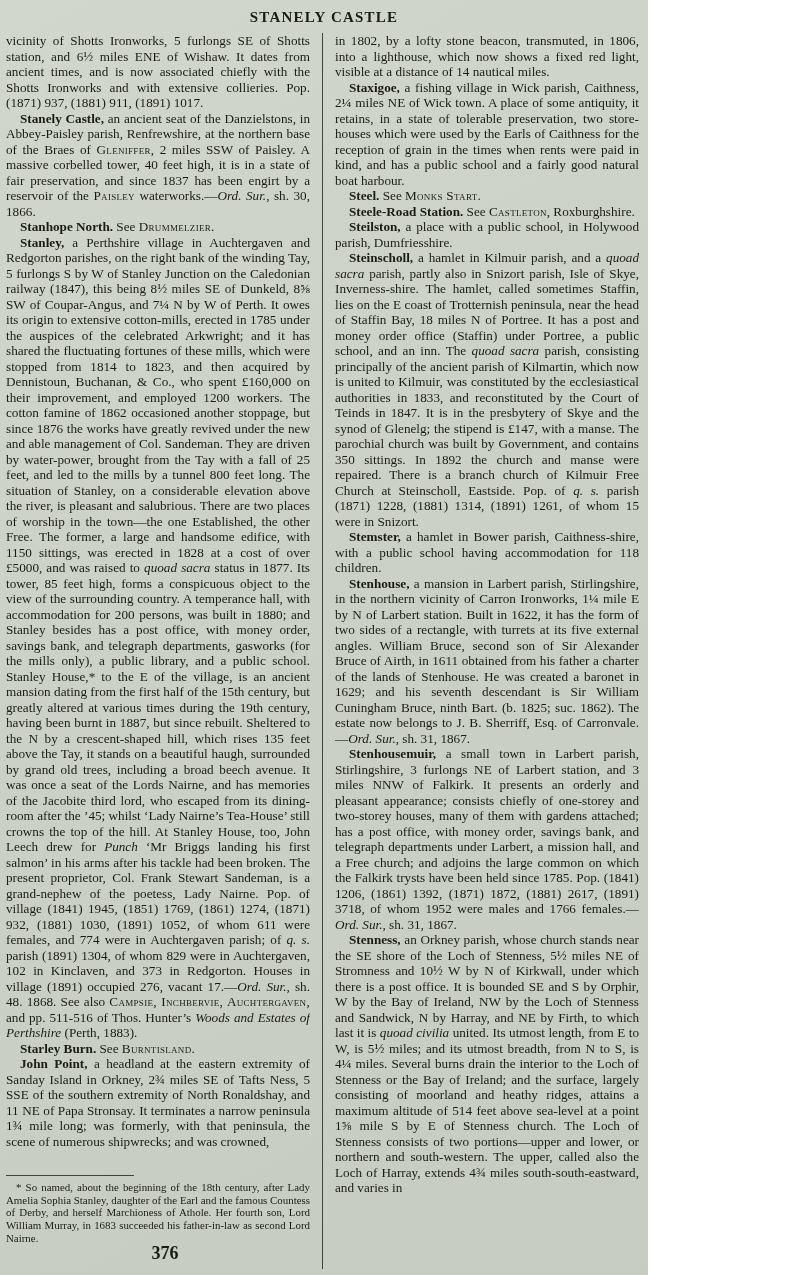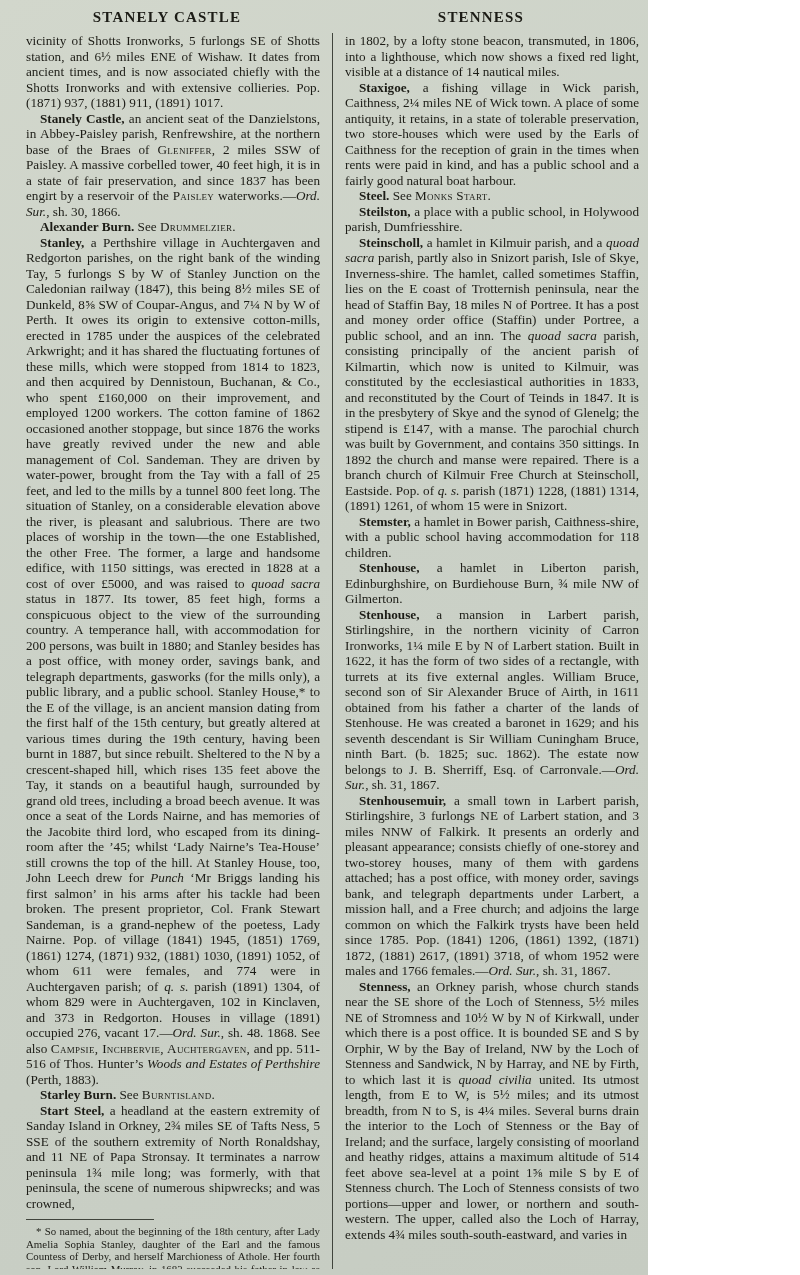--- a/index.html
+++ b/index.html
@@ -78,7 +78,6 @@
 
   <div class="running-heads">
     <div class="running-head">STANELY CASTLE</div>
-    <div class="running-head">STENNESS</div>
   </div>
 
   <div class="columns">

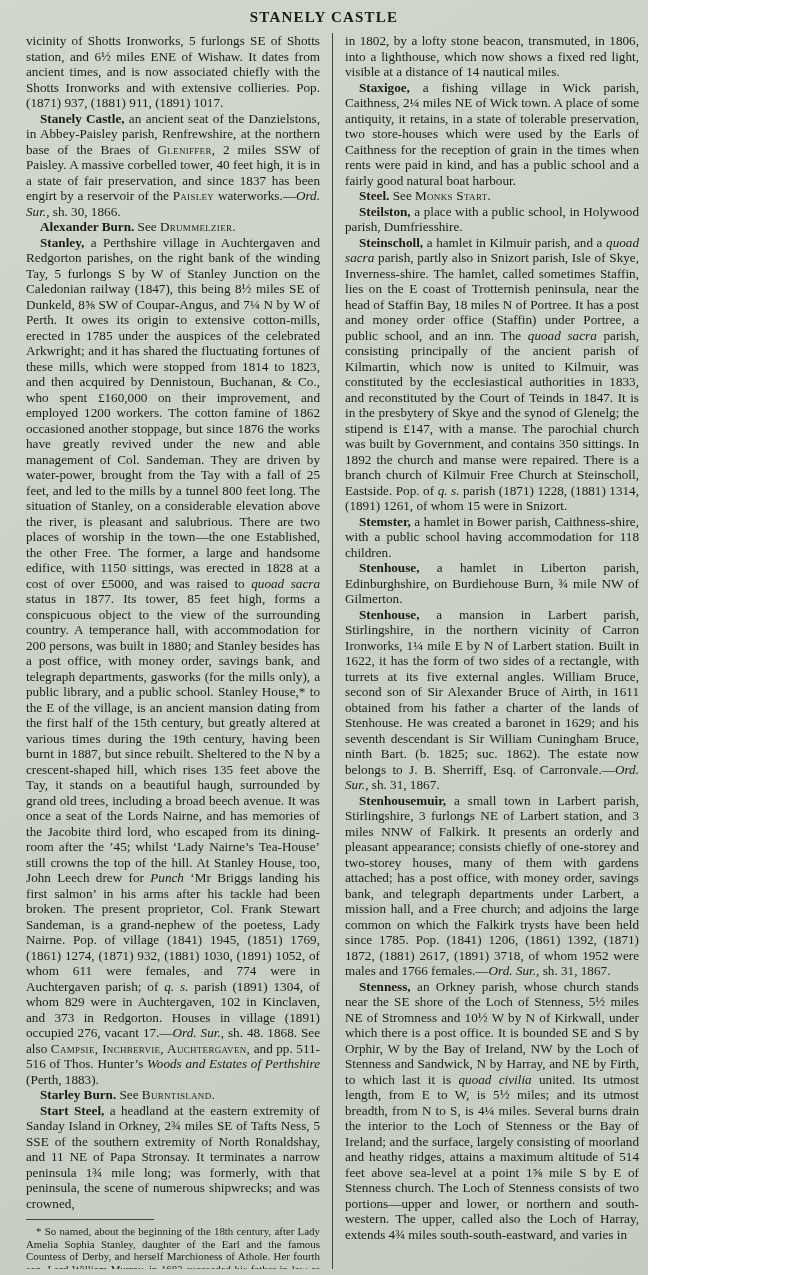--- a/index.html
+++ b/index.html
@@ -26,7 +26,7 @@
   }
   .columns {
     display: flex;
-    padding: 2px 9px 0 26px;
+    padding: 2px 9px 0 6px;
     height: 1238px;
     box-sizing: border-box;
     overflow: hidden;

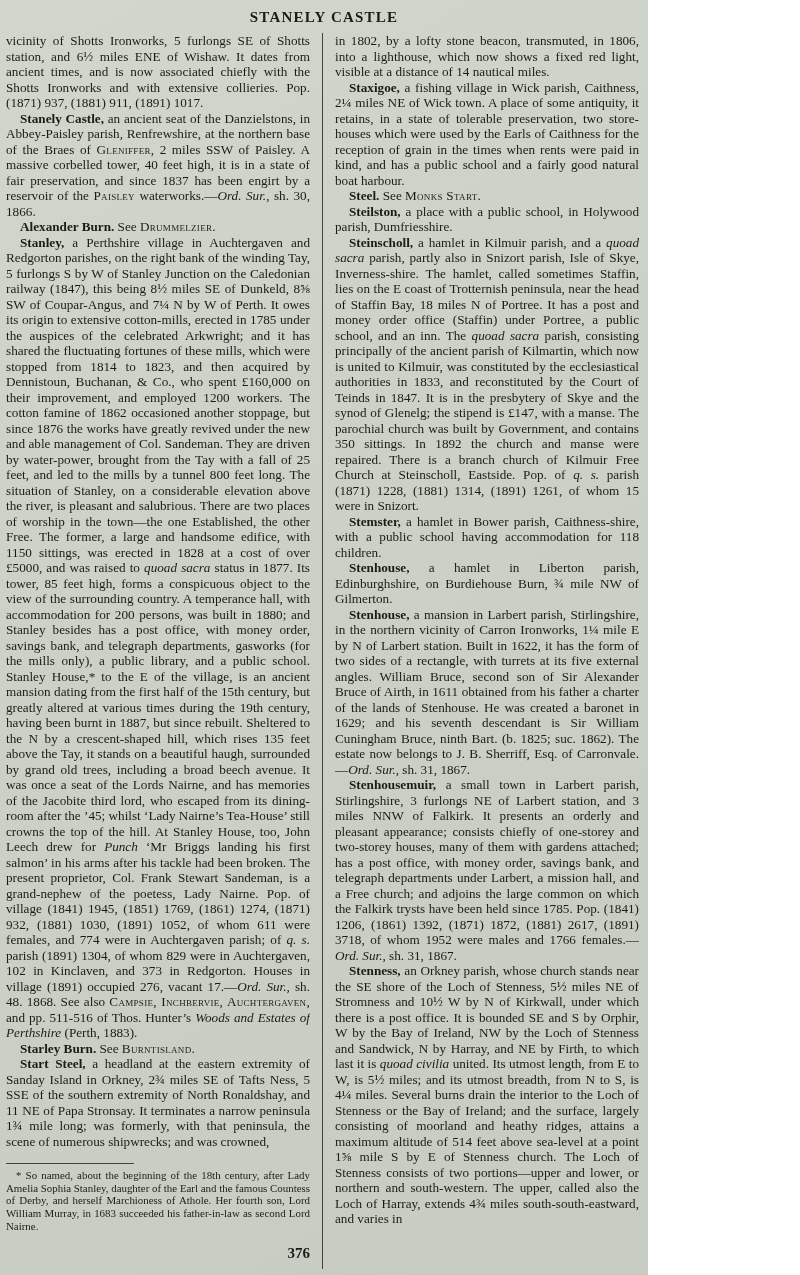--- a/index.html
+++ b/index.html
@@ -107,6 +107,7 @@
           <p class="para"><span>in 1802, by a lofty stone beacon, transmuted, in 1806, into a lighthouse, which now shows a fixed red light, visible at a distance of 14 nautical miles.</span></p>
           <p class="para indent"><span class="b">Staxigoe,</span><span> a fishing village in Wick parish, Caithness, 2¼ miles NE of Wick town.  A place of some antiquity, it retains, in a state of tolerable preservation, two store-houses which were used by the Earls of Caithness for the reception of grain in the times when rents were paid in kind, and has a public school and a fairly good natural boat harbour.</span></p>
           <p class="para indent"><span class="b">Steel.</span><span>  See </span><span class="sc">Monks Start</span><span>.</span></p>
+          <p class="para indent"><span class="b">Steele-Road Station.</span><span>  See </span><span class="sc">Castleton</span><span>, Roxburghshire.</span></p>
           <p class="para indent"><span class="b">Steilston,</span><span> a place with a public school, in Holywood parish, Dumfriesshire.</span></p>
           <p class="para indent"><span class="b">Steinscholl,</span><span> a hamlet in Kilmuir parish, and a </span><span class="i">quoad sacra</span><span> parish, partly also in Snizort parish, Isle of Skye, Inverness-shire.  The hamlet, called sometimes Staffin, lies on the E coast of Trotternish peninsula, near the head of Staffin Bay, 18 miles N of Portree.  It has a post and money order office (Staffin) under Portree, a public school, and an inn.  The </span><span class="i">quoad sacra</span><span> parish, consisting principally of the ancient parish of Kilmartin, which now is united to Kilmuir, was constituted by the ecclesiastical authorities in 1833, and reconstituted by the Court of Teinds in 1847.  It is in the presbytery of Skye and the synod of Glenelg; the stipend is £147, with a manse.  The parochial church was built by Government, and contains 350 sittings.  In 1892 the church and manse were repaired.  There is a branch church of Kilmuir Free Church at Steinscholl, Eastside.  Pop. of </span><span class="i">q. s.</span><span> parish (1871) 1228, (1881) 1314, (1891) 1261, of whom 15 were in Snizort.</span></p>
           <p class="para indent"><span class="b">Stemster,</span><span> a hamlet in Bower parish, Caithness-shire, with a public school having accommodation for 118 children.</span></p>

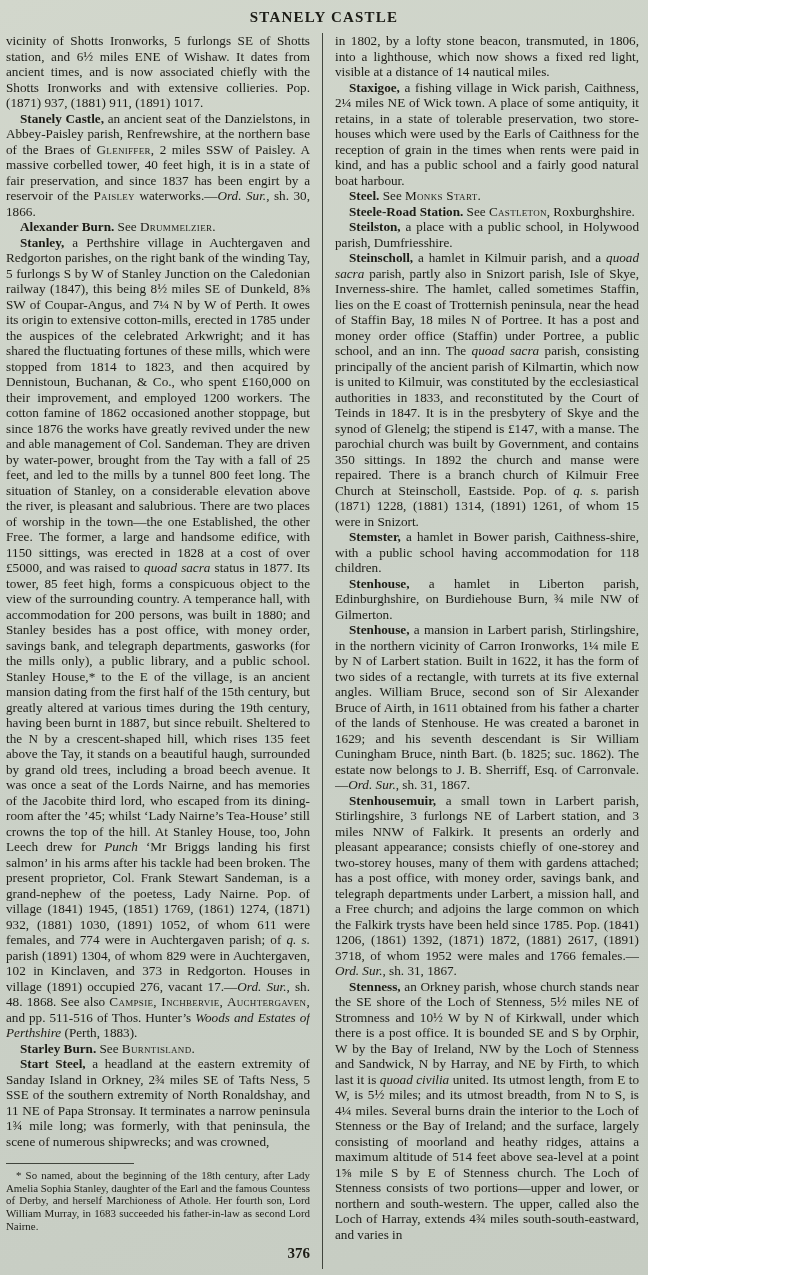--- a/index.html
+++ b/index.html
@@ -86,7 +86,7 @@
       <div>
           <p class="para"><span>vicinity of Shotts Ironworks, 5 furlongs SE of Shotts station, and 6½ miles ENE of Wishaw.  It dates from ancient times, and is now associated chiefly with the Shotts Ironworks and with extensive collieries.  Pop. (1871) 937, (1881) 911, (1891) 1017.</span></p>
           <p class="para indent"><span class="b">Stanely Castle,</span><span> an ancient seat of the Danzielstons, in Abbey-Paisley parish, Renfrewshire, at the northern base of the Braes of </span><span class="sc">Gleniffer</span><span>, 2 miles SSW of Paisley.  A massive corbelled tower, 40 feet high, it is in a state of fair preservation, and since 1837 has been engirt by a reservoir of the </span><span class="sc">Paisley</span><span> waterworks.—</span><span class="i">Ord. Sur.</span><span>, sh. 30, 1866.</span></p>
-          <p class="para indent"><span class="b">Alexander Burn.</span><span>  See </span><span class="sc">Drummelzier</span><span>.</span></p>
+          <p class="para indent"><span class="b">Stanhope North.</span><span>  See </span><span class="sc">Drummelzier</span><span>.</span></p>
           <p class="para indent"><span class="b">Stanley,</span><span> a Perthshire village in Auchtergaven and Redgorton parishes, on the right bank of the winding Tay, 5 furlongs S by W of Stanley Junction on the Caledonian railway (1847), this being 8½ miles SE of Dunkeld, 8⅝ SW of Coupar-Angus, and 7¼ N by W of Perth.  It owes its origin to extensive cotton-mills, erected in 1785 under the auspices of the celebrated Arkwright; and it has shared the fluctuating fortunes of these mills, which were stopped from 1814 to 1823, and then acquired by Dennistoun, Buchanan, &amp; Co., who spent £160,000 on their improvement, and employed 1200 workers.  The cotton famine of 1862 occasioned another stoppage, but since 1876 the works have greatly revived under the new and able management of Col. Sandeman.  They are driven by water-power, brought from the Tay with a fall of 25 feet, and led to the mills by a tunnel 800 feet long.  The situation of Stanley, on a considerable elevation above the river, is pleasant and salubrious.  There are two places of worship in the town—the one Established, the other Free.  The former, a large and handsome edifice, with 1150 sittings, was erected in 1828 at a cost of over £5000, and was raised to </span><span class="i">quoad sacra</span><span> status in 1877.  Its tower, 85 feet high, forms a conspicuous object to the view of the surrounding country.  A temperance hall, with accommodation for 200 persons, was built in 1880; and Stanley besides has a post office, with money order, savings bank, and telegraph departments, gasworks (for the mills only), a public library, and a public school.  Stanley House,* to the E of the village, is an ancient mansion dating from the first half of the 15th century, but greatly altered at various times during the 19th century, having been burnt in 1887, but since rebuilt.  Sheltered to the N by a crescent-shaped hill, which rises 135 feet above the Tay, it stands on a beautiful haugh, surrounded by grand old trees, including a broad beech avenue.  It was once a seat of the Lords Nairne, and has memories of the Jacobite third lord, who escaped from its dining-room after the ’45; whilst ‘Lady Nairne’s Tea-House’ still crowns the top of the hill.  At Stanley House, too, John Leech drew for </span><span class="i">Punch</span><span> ‘Mr Briggs landing his first salmon’ in his arms after his tackle had been broken.  The present proprietor, Col. Frank Stewart Sandeman, is a grand-nephew of the poetess, Lady Nairne.  Pop. of village (1841) 1945, (1851) 1769, (1861) 1274, (1871) 932, (1881) 1030, (1891) 1052, of whom 611 were females, and 774 were in Auchtergaven parish; of </span><span class="i">q. s.</span><span> parish (1891) 1304, of whom 829 were in Auchtergaven, 102 in Kinclaven, and 373 in Redgorton.  Houses in village (1891) occupied 276, vacant 17.—</span><span class="i">Ord. Sur.</span><span>, sh. 48. 1868.  See also </span><span class="sc">Campsie, Inchbervie, Auchtergaven,</span><span> and pp. 511-516 of Thos. Hunter’s </span><span class="i">Woods and Estates of Perthshire</span><span> (Perth, 1883).</span></p>
           <p class="para indent"><span class="b">Starley Burn.</span><span>  See </span><span class="sc">Burntisland</span><span>.</span></p>
           <p class="para indent"><span class="b">Start Steel,</span><span> a headland at the eastern extremity of Sanday Island in Orkney, 2¾ miles SE of Tafts Ness, 5 SSE of the southern extremity of North Ronaldshay, and 11 NE of Papa Stronsay.  It terminates a narrow peninsula 1¾ mile long; was formerly, with that peninsula, the scene of numerous shipwrecks; and was crowned,</span></p>

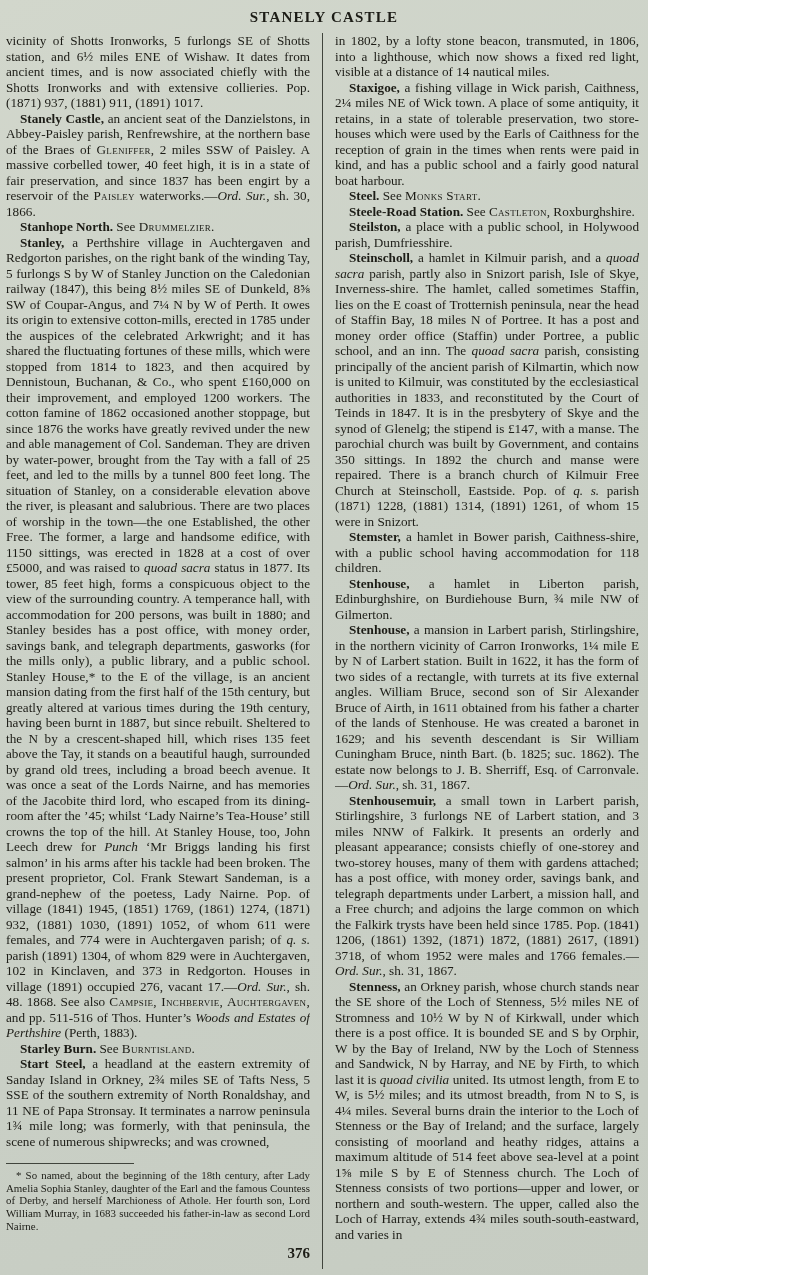--- a/index.html
+++ b/index.html
@@ -111,7 +111,6 @@
           <p class="para indent"><span class="b">Steilston,</span><span> a place with a public school, in Holywood parish, Dumfriesshire.</span></p>
           <p class="para indent"><span class="b">Steinscholl,</span><span> a hamlet in Kilmuir parish, and a </span><span class="i">quoad sacra</span><span> parish, partly also in Snizort parish, Isle of Skye, Inverness-shire.  The hamlet, called sometimes Staffin, lies on the E coast of Trotternish peninsula, near the head of Staffin Bay, 18 miles N of Portree.  It has a post and money order office (Staffin) under Portree, a public school, and an inn.  The </span><span class="i">quoad sacra</span><span> parish, consisting principally of the ancient parish of Kilmartin, which now is united to Kilmuir, was constituted by the ecclesiastical authorities in 1833, and reconstituted by the Court of Teinds in 1847.  It is in the presbytery of Skye and the synod of Glenelg; the stipend is £147, with a manse.  The parochial church was built by Government, and contains 350 sittings.  In 1892 the church and manse were repaired.  There is a branch church of Kilmuir Free Church at Steinscholl, Eastside.  Pop. of </span><span class="i">q. s.</span><span> parish (1871) 1228, (1881) 1314, (1891) 1261, of whom 15 were in Snizort.</span></p>
           <p class="para indent"><span class="b">Stemster,</span><span> a hamlet in Bower parish, Caithness-shire, with a public school having accommodation for 118 children.</span></p>
-          <p class="para indent"><span class="b">Stenhouse,</span><span> a hamlet in Liberton parish, Edinburghshire, on Burdiehouse Burn, ¾ mile NW of Gilmerton.</span></p>
           <p class="para indent"><span class="b">Stenhouse,</span><span> a mansion in Larbert parish, Stirlingshire, in the northern vicinity of Carron Ironworks, 1¼ mile E by N of Larbert station.  Built in 1622, it has the form of two sides of a rectangle, with turrets at its five external angles.  William Bruce, second son of Sir Alexander Bruce of Airth, in 1611 obtained from his father a charter of the lands of Stenhouse.  He was created a baronet in 1629; and his seventh descendant is Sir William Cuningham Bruce, ninth Bart. (b. 1825; suc. 1862).  The estate now belongs to J. B. Sherriff, Esq. of Carronvale.—</span><span class="i">Ord. Sur.</span><span>, sh. 31, 1867.</span></p>
           <p class="para indent"><span class="b">Stenhousemuir,</span><span> a small town in Larbert parish, Stirlingshire, 3 furlongs NE of Larbert station, and 3 miles NNW of Falkirk.  It presents an orderly and pleasant appearance; consists chiefly of one-storey and two-storey houses, many of them with gardens attached; has a post office, with money order, savings bank, and telegraph departments under Larbert, a mission hall, and a Free church; and adjoins the large common on which the Falkirk trysts have been held since 1785.  Pop. (1841) 1206, (1861) 1392, (1871) 1872, (1881) 2617, (1891) 3718, of whom 1952 were males and 1766 females.—</span><span class="i">Ord. Sur.</span><span>, sh. 31, 1867.</span></p>
           <p class="para indent"><span class="b">Stenness,</span><span> an Orkney parish, whose church stands near the SE shore of the Loch of Stenness, 5½ miles NE of Stromness and 10½ W by N of Kirkwall, under which there is a post office.  It is bounded SE and S by Orphir, W by the Bay of Ireland, NW by the Loch of Stenness and Sandwick, N by Harray, and NE by Firth, to which last it is </span><span class="i">quoad civilia</span><span> united.  Its utmost length, from E to W, is 5½ miles; and its utmost breadth, from N to S, is 4¼ miles.  Several burns drain the interior to the Loch of Stenness or the Bay of Ireland; and the surface, largely consisting of moorland and heathy ridges, attains a maximum altitude of 514 feet above sea-level at a point 1⅝ mile S by E of Stenness church.  The Loch of Stenness consists of two portions—upper and lower, or northern and south-western.  The upper, called also the Loch of Harray, extends 4¾ miles south-south-eastward, and varies in</span></p>

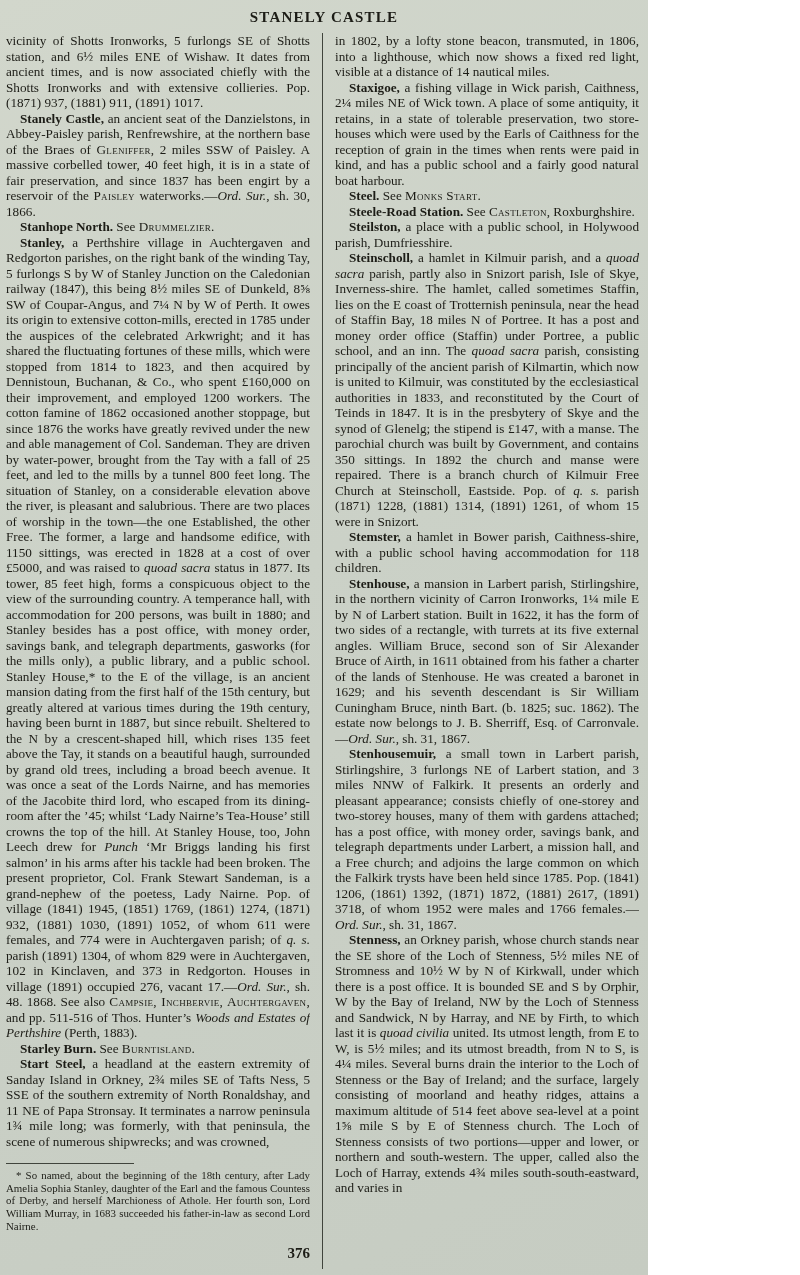--- a/index.html
+++ b/index.html
@@ -89,7 +89,7 @@
           <p class="para indent"><span class="b">Stanhope North.</span><span>  See </span><span class="sc">Drummelzier</span><span>.</span></p>
           <p class="para indent"><span class="b">Stanley,</span><span> a Perthshire village in Auchtergaven and Redgorton parishes, on the right bank of the winding Tay, 5 furlongs S by W of Stanley Junction on the Caledonian railway (1847), this being 8½ miles SE of Dunkeld, 8⅝ SW of Coupar-Angus, and 7¼ N by W of Perth.  It owes its origin to extensive cotton-mills, erected in 1785 under the auspices of the celebrated Arkwright; and it has shared the fluctuating fortunes of these mills, which were stopped from 1814 to 1823, and then acquired by Dennistoun, Buchanan, &amp; Co., who spent £160,000 on their improvement, and employed 1200 workers.  The cotton famine of 1862 occasioned another stoppage, but since 1876 the works have greatly revived under the new and able management of Col. Sandeman.  They are driven by water-power, brought from the Tay with a fall of 25 feet, and led to the mills by a tunnel 800 feet long.  The situation of Stanley, on a considerable elevation above the river, is pleasant and salubrious.  There are two places of worship in the town—the one Established, the other Free.  The former, a large and handsome edifice, with 1150 sittings, was erected in 1828 at a cost of over £5000, and was raised to </span><span class="i">quoad sacra</span><span> status in 1877.  Its tower, 85 feet high, forms a conspicuous object to the view of the surrounding country.  A temperance hall, with accommodation for 200 persons, was built in 1880; and Stanley besides has a post office, with money order, savings bank, and telegraph departments, gasworks (for the mills only), a public library, and a public school.  Stanley House,* to the E of the village, is an ancient mansion dating from the first half of the 15th century, but greatly altered at various times during the 19th century, having been burnt in 1887, but since rebuilt.  Sheltered to the N by a crescent-shaped hill, which rises 135 feet above the Tay, it stands on a beautiful haugh, surrounded by grand old trees, including a broad beech avenue.  It was once a seat of the Lords Nairne, and has memories of the Jacobite third lord, who escaped from its dining-room after the ’45; whilst ‘Lady Nairne’s Tea-House’ still crowns the top of the hill.  At Stanley House, too, John Leech drew for </span><span class="i">Punch</span><span> ‘Mr Briggs landing his first salmon’ in his arms after his tackle had been broken.  The present proprietor, Col. Frank Stewart Sandeman, is a grand-nephew of the poetess, Lady Nairne.  Pop. of village (1841) 1945, (1851) 1769, (1861) 1274, (1871) 932, (1881) 1030, (1891) 1052, of whom 611 were females, and 774 were in Auchtergaven parish; of </span><span class="i">q. s.</span><span> parish (1891) 1304, of whom 829 were in Auchtergaven, 102 in Kinclaven, and 373 in Redgorton.  Houses in village (1891) occupied 276, vacant 17.—</span><span class="i">Ord. Sur.</span><span>, sh. 48. 1868.  See also </span><span class="sc">Campsie, Inchbervie, Auchtergaven,</span><span> and pp. 511-516 of Thos. Hunter’s </span><span class="i">Woods and Estates of Perthshire</span><span> (Perth, 1883).</span></p>
           <p class="para indent"><span class="b">Starley Burn.</span><span>  See </span><span class="sc">Burntisland</span><span>.</span></p>
-          <p class="para indent"><span class="b">Start Steel,</span><span> a headland at the eastern extremity of Sanday Island in Orkney, 2¾ miles SE of Tafts Ness, 5 SSE of the southern extremity of North Ronaldshay, and 11 NE of Papa Stronsay.  It terminates a narrow peninsula 1¾ mile long; was formerly, with that peninsula, the scene of numerous shipwrecks; and was crowned,</span></p>
+          <p class="para indent"><span class="b">John Point,</span><span> a headland at the eastern extremity of Sanday Island in Orkney, 2¾ miles SE of Tafts Ness, 5 SSE of the southern extremity of North Ronaldshay, and 11 NE of Papa Stronsay.  It terminates a narrow peninsula 1¾ mile long; was formerly, with that peninsula, the scene of numerous shipwrecks; and was crowned,</span></p>
         </div>
       <div class="footnote-block">
         <div class="footnote-rule"></div>

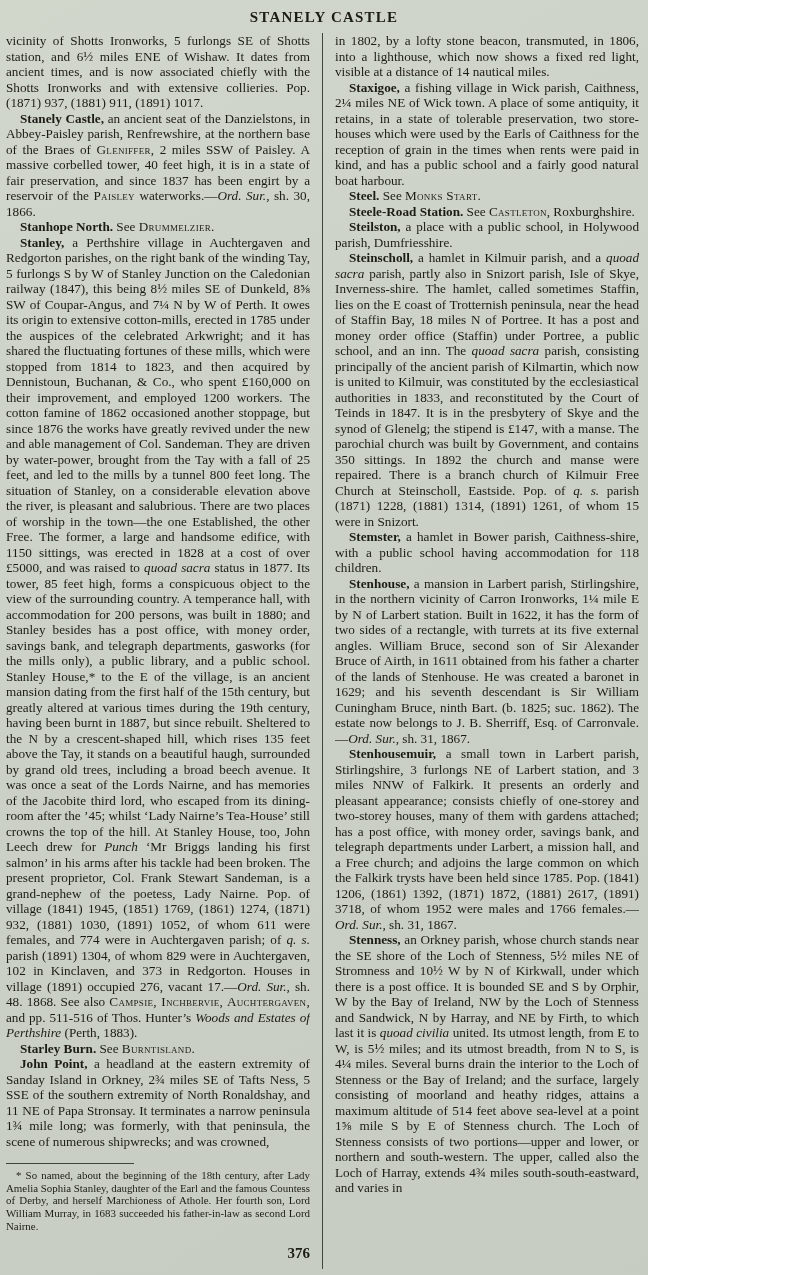--- a/index.html
+++ b/index.html
@@ -66,9 +66,9 @@
   .footnote .para.indent { text-indent: 10px; }
   .page-number {
     font-weight: bold;
-    font-size: 15px;
-    margin: 13px 0 8px 14px;
-    text-align: right;
+    font-size: 18px;
+    margin: 1px 0 8px 14px;
+    text-align: center;
   }
 </style>
 </head>

